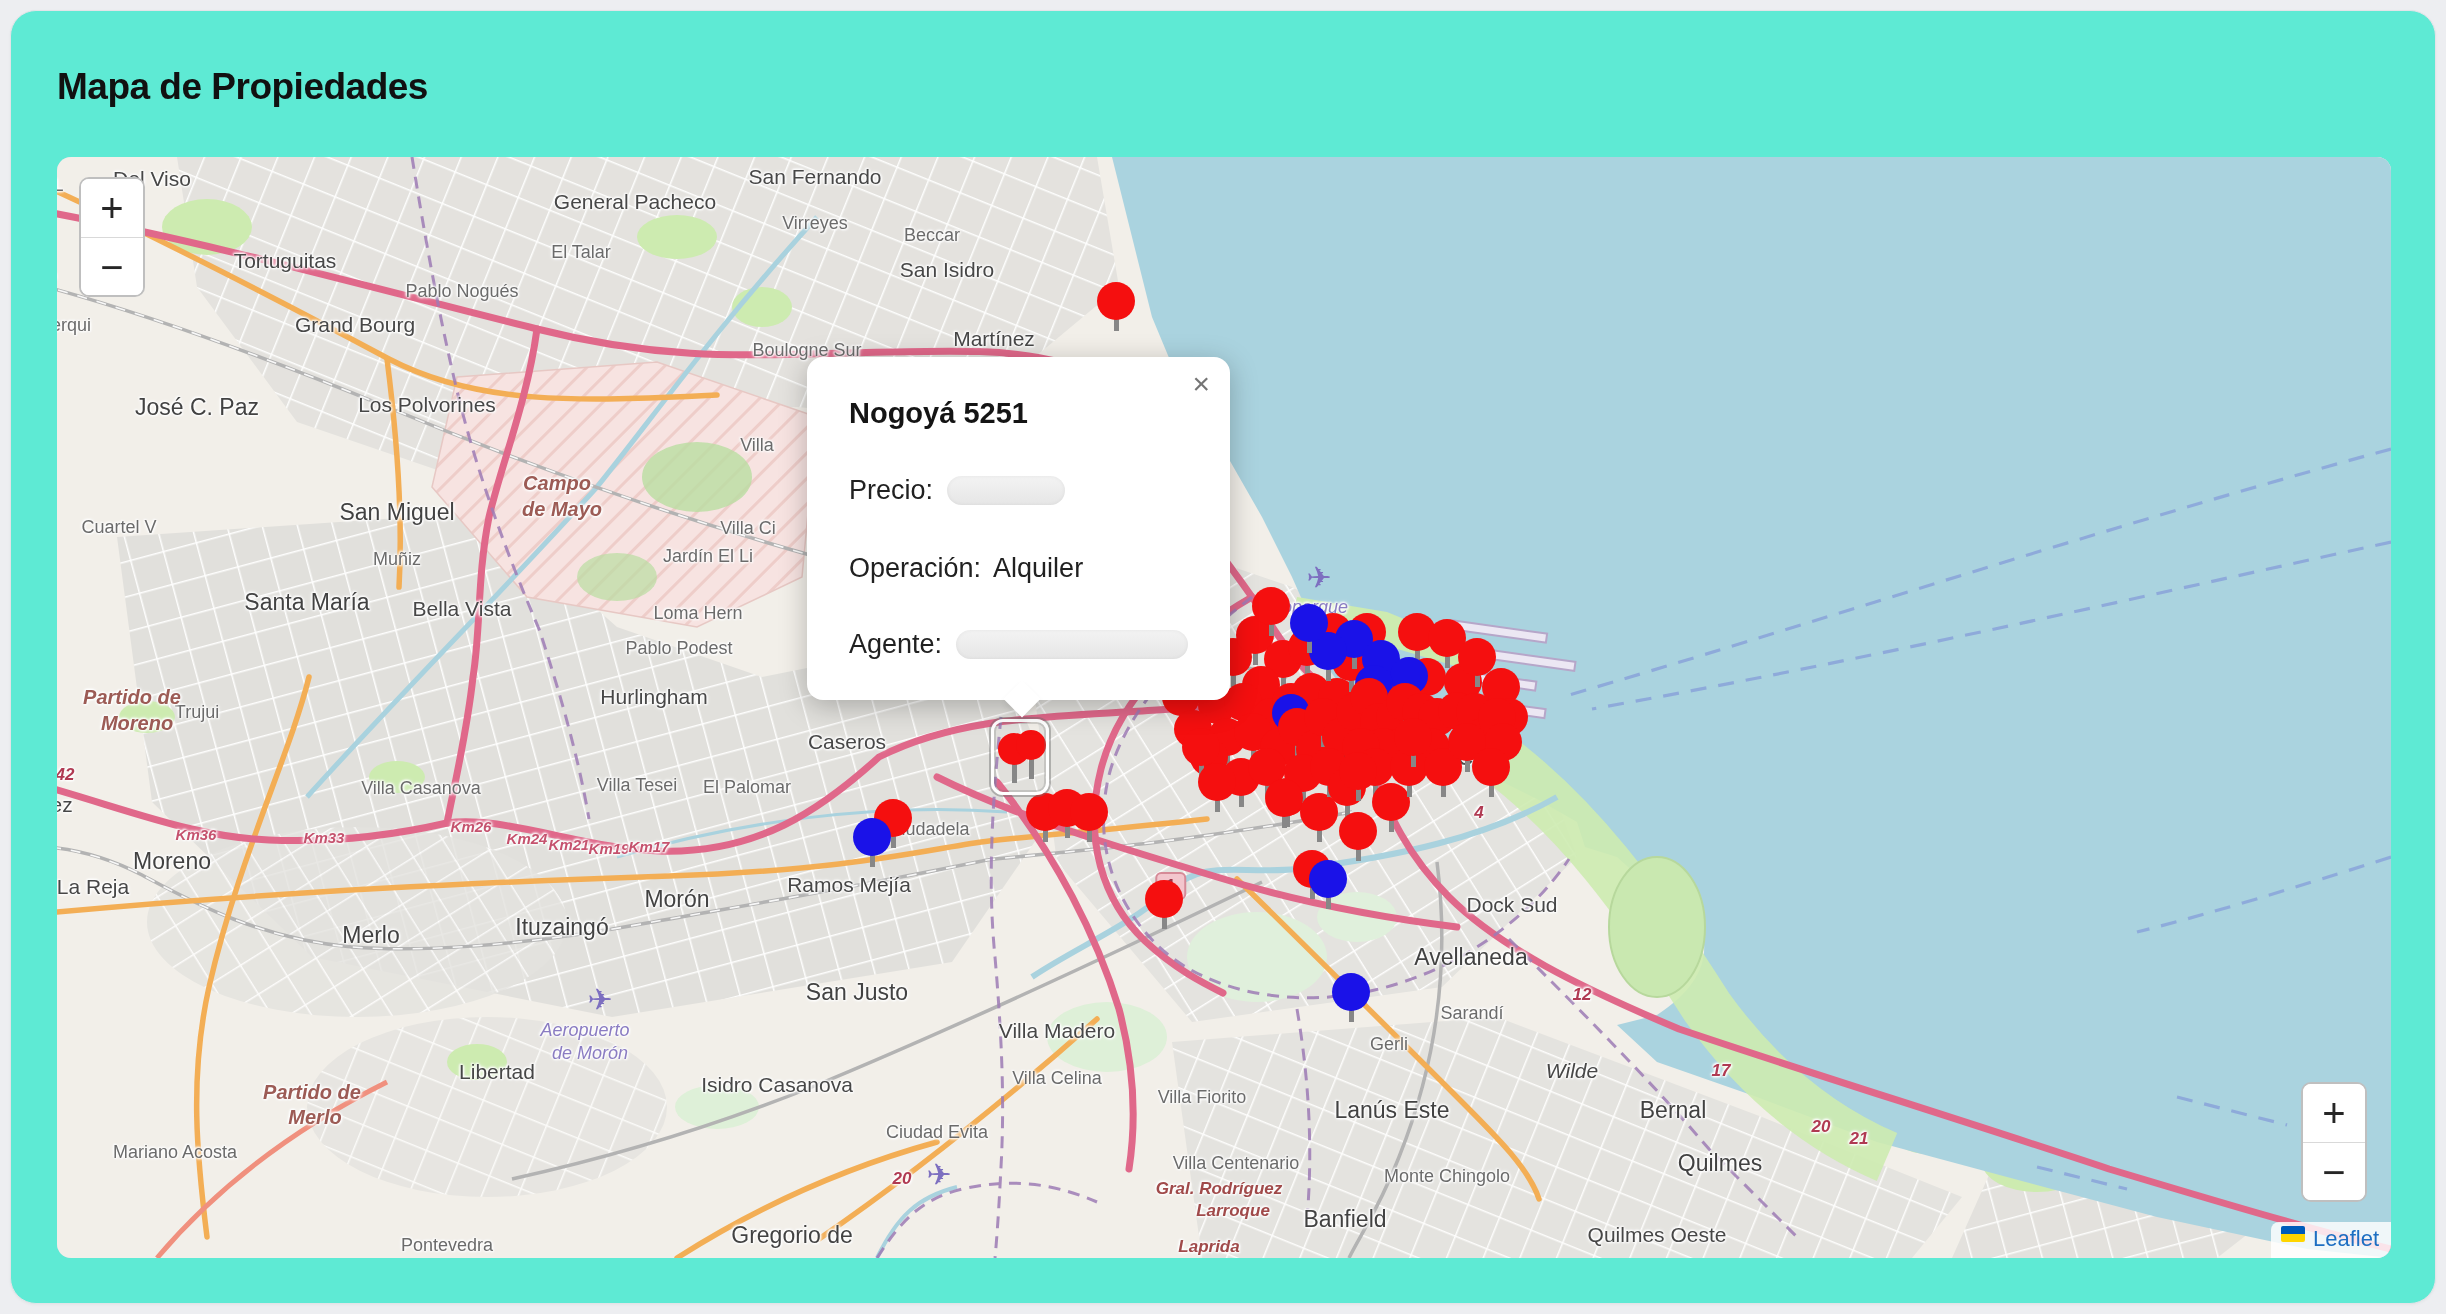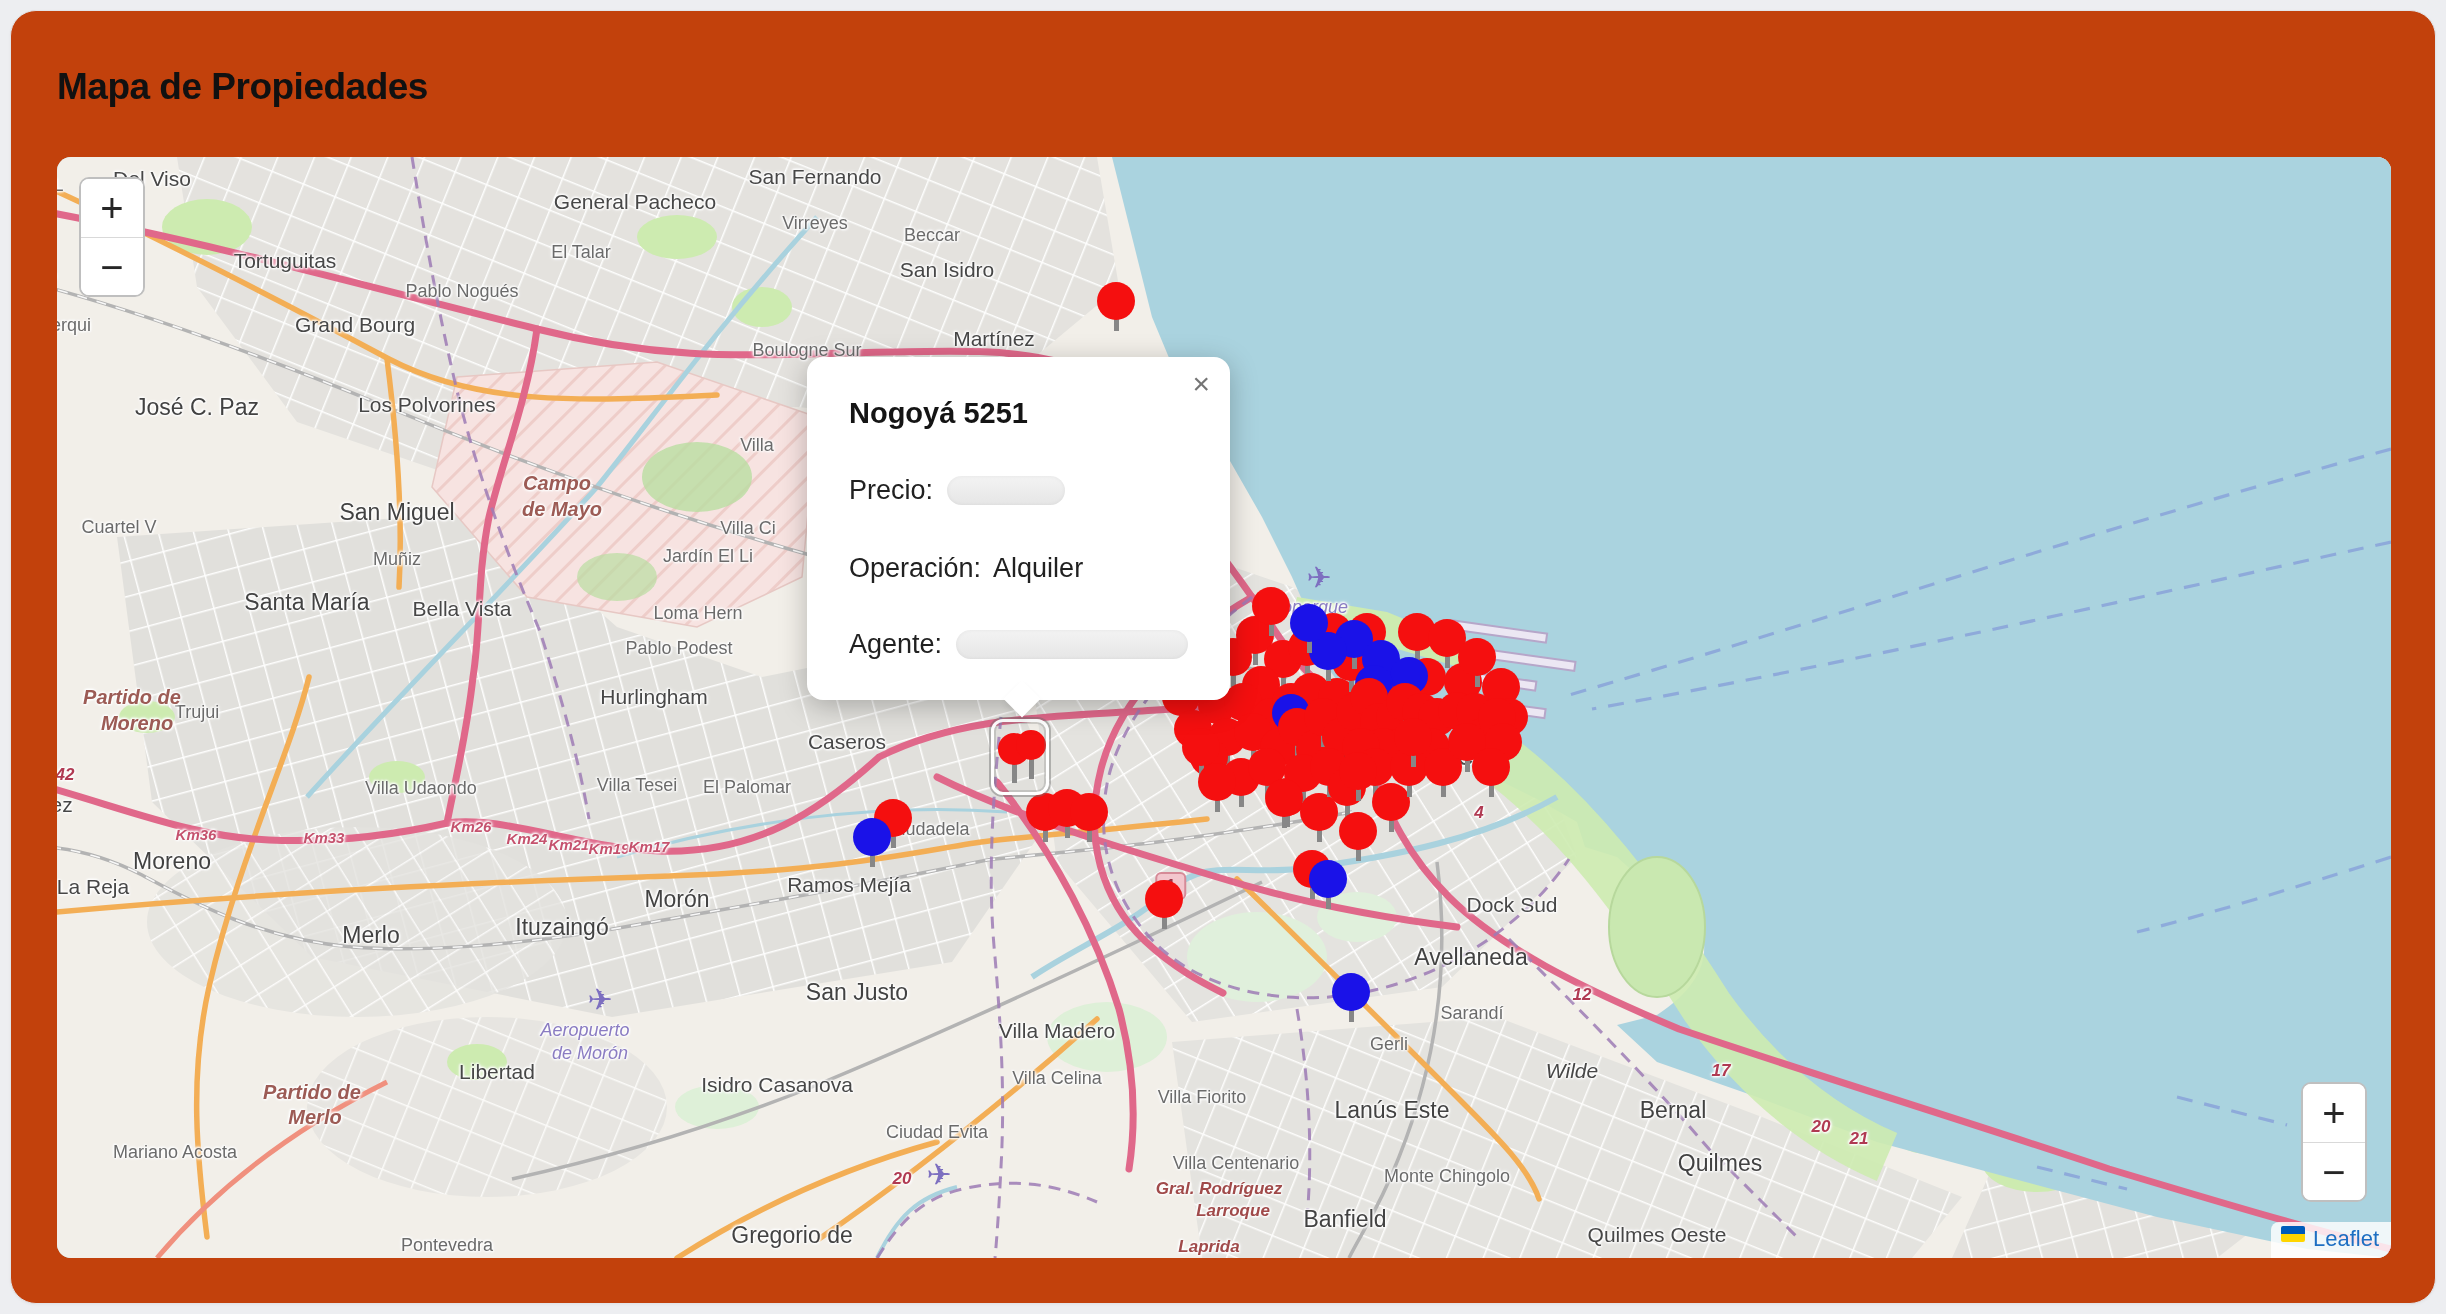--- a/index.html
+++ b/index.html
@@ -4,7 +4,7 @@
 <style>
   html,body{margin:0;padding:0;background:#edeef1;font-family:"Liberation Sans",sans-serif;}
   .stage{position:relative;width:2446px;height:1314px;background:#edeef1;overflow:hidden;}
-  .card{position:absolute;left:10px;top:10px;right:10px;bottom:10px;background:#c2410c;border:1px solid #e3e4e8;border-radius:26px;box-shadow:0 1px 3px rgba(0,0,0,.04);}
+  .card{position:absolute;left:10px;top:10px;right:10px;bottom:10px;background:#5eead4;border:1px solid #e3e4e8;border-radius:26px;box-shadow:0 1px 3px rgba(0,0,0,.04);}
   .hdr{position:absolute;left:46px;right:46px;top:28px;height:96px;display:flex;align-items:center;justify-content:space-between;}
   .title{font-size:37px;font-weight:700;color:#111;margin:0;letter-spacing:-.5px;}
   .toggles{display:flex;align-items:center;gap:46px;}

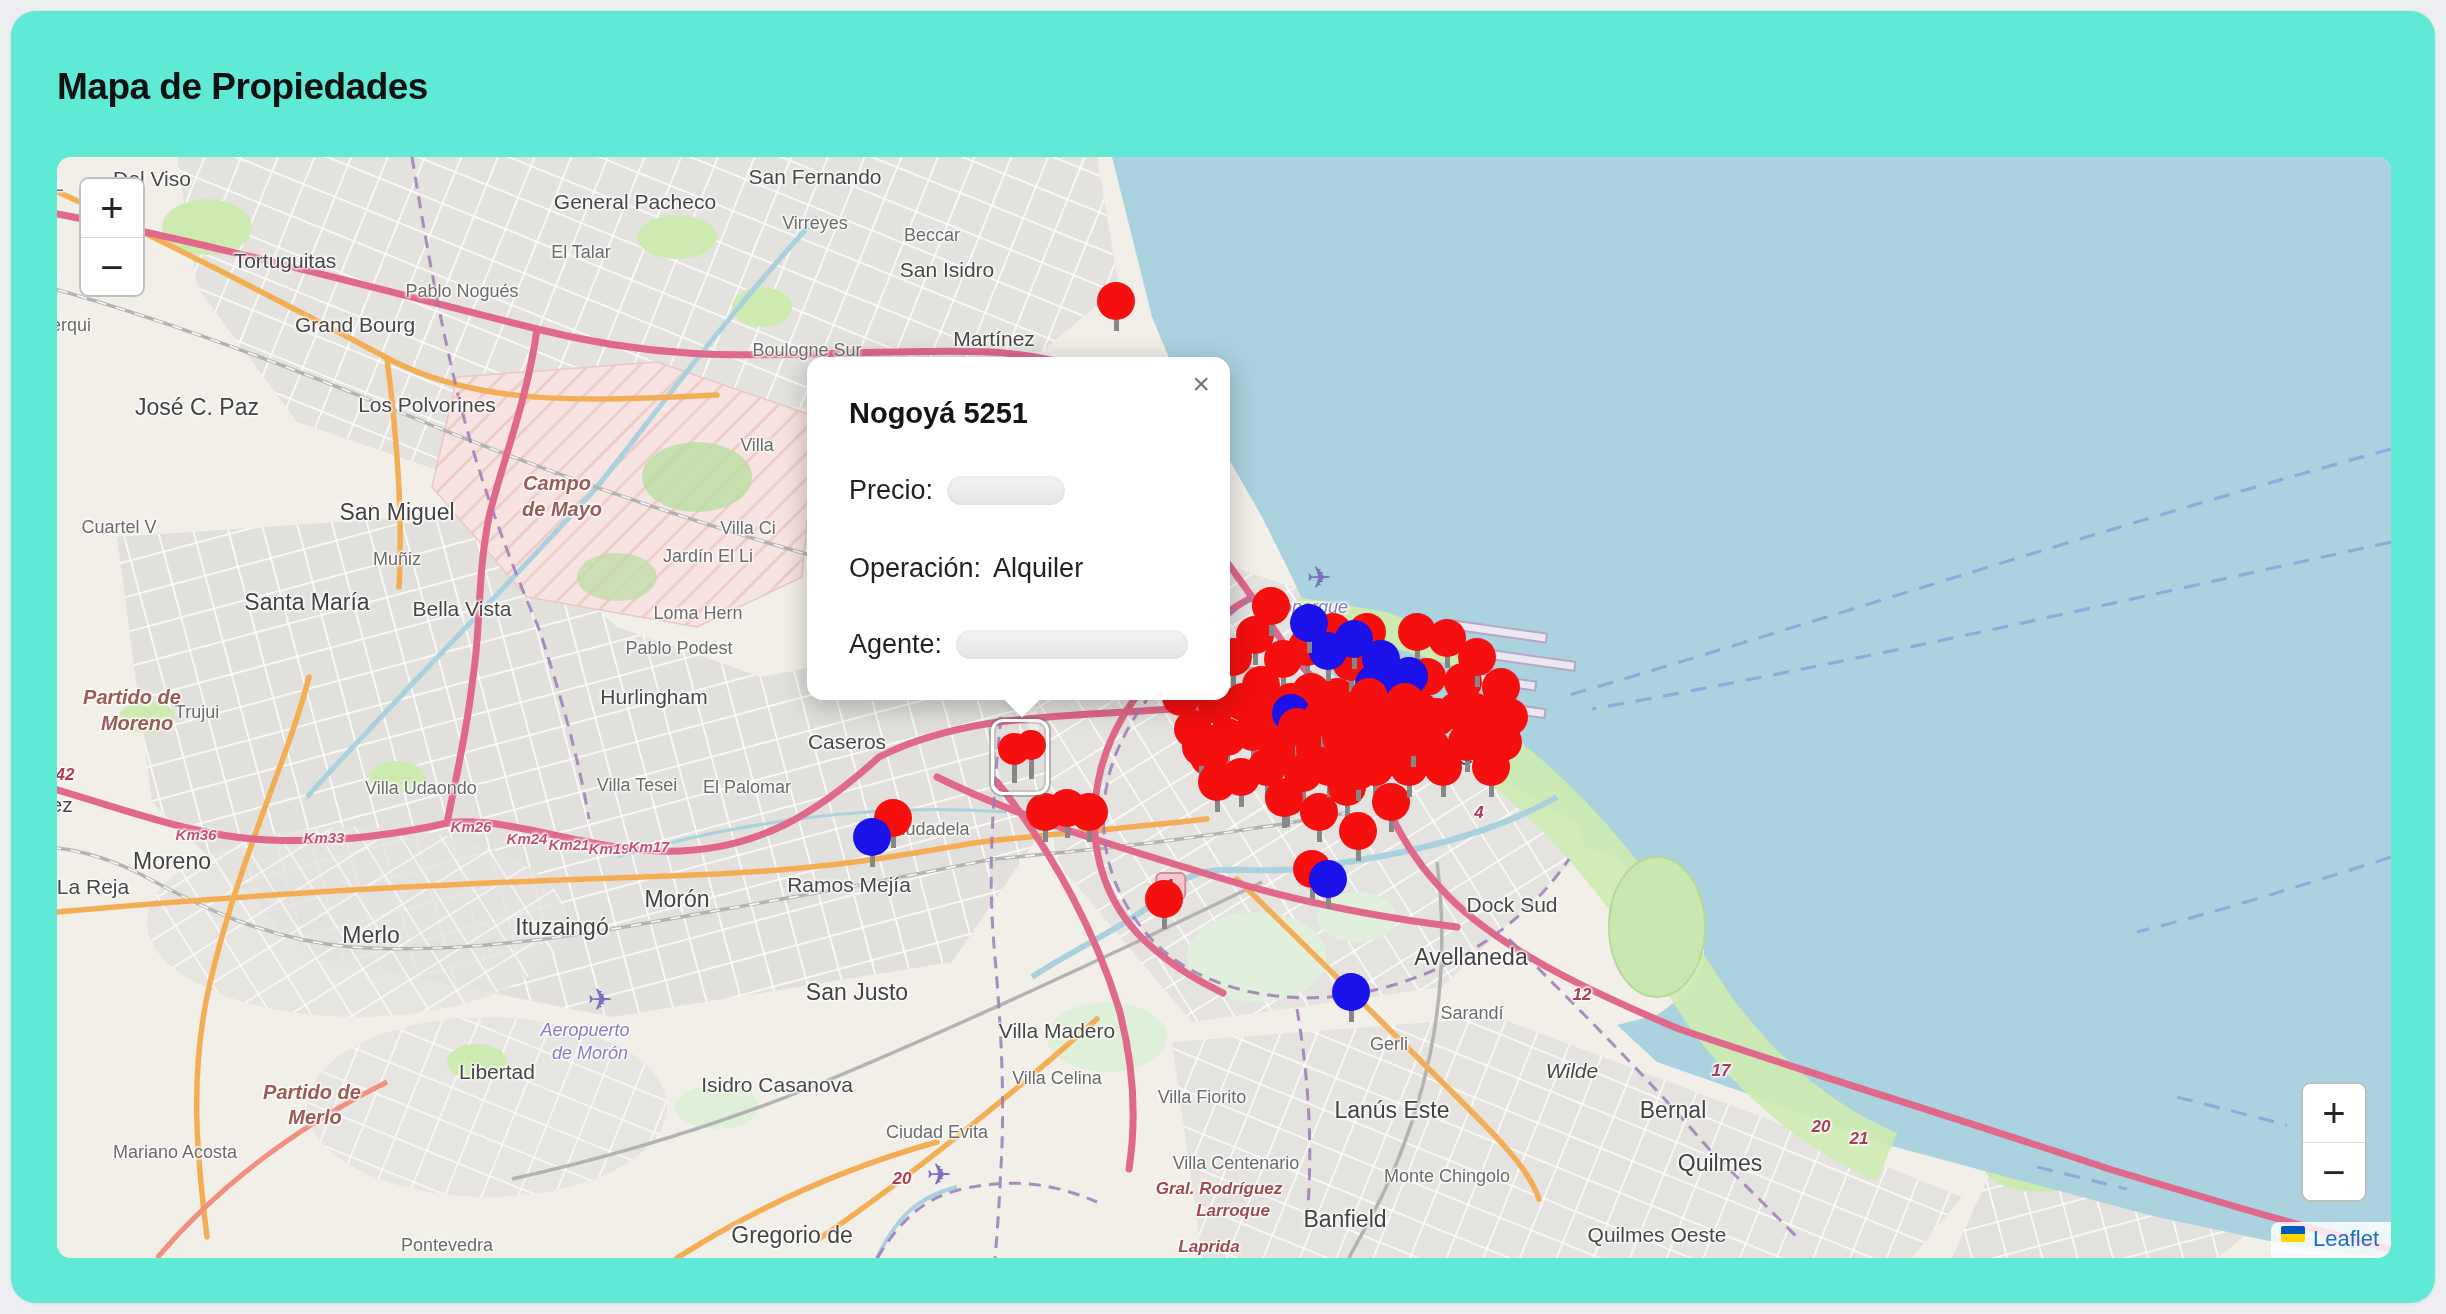--- a/index.html
+++ b/index.html
@@ -220,7 +220,7 @@
           <span class="lb lb-area" style="left: 75px; top: 540px;">Partido de</span>
           <span class="lb lb-area" style="left: 80px; top: 566px;">Moreno</span>
           <span class="lb lb-town" style="left: 790px; top: 585px;">Caseros</span>
-          <span class="lb lb-small" style="left: 364px; top: 631px;">Villa Udaondo</span>
+          <span class="lb lb-small" style="left: 364px; top: 631px;">Villa Casanova</span>
           <span class="lb lb-small" style="left: 580px; top: 628px;">Villa Tesei</span>
           <span class="lb lb-small" style="left: 690px; top: 630px;">El Palomar</span>
           <span class="lb lb-big" style="left: 115px; top: 704px;">Moreno</span>

